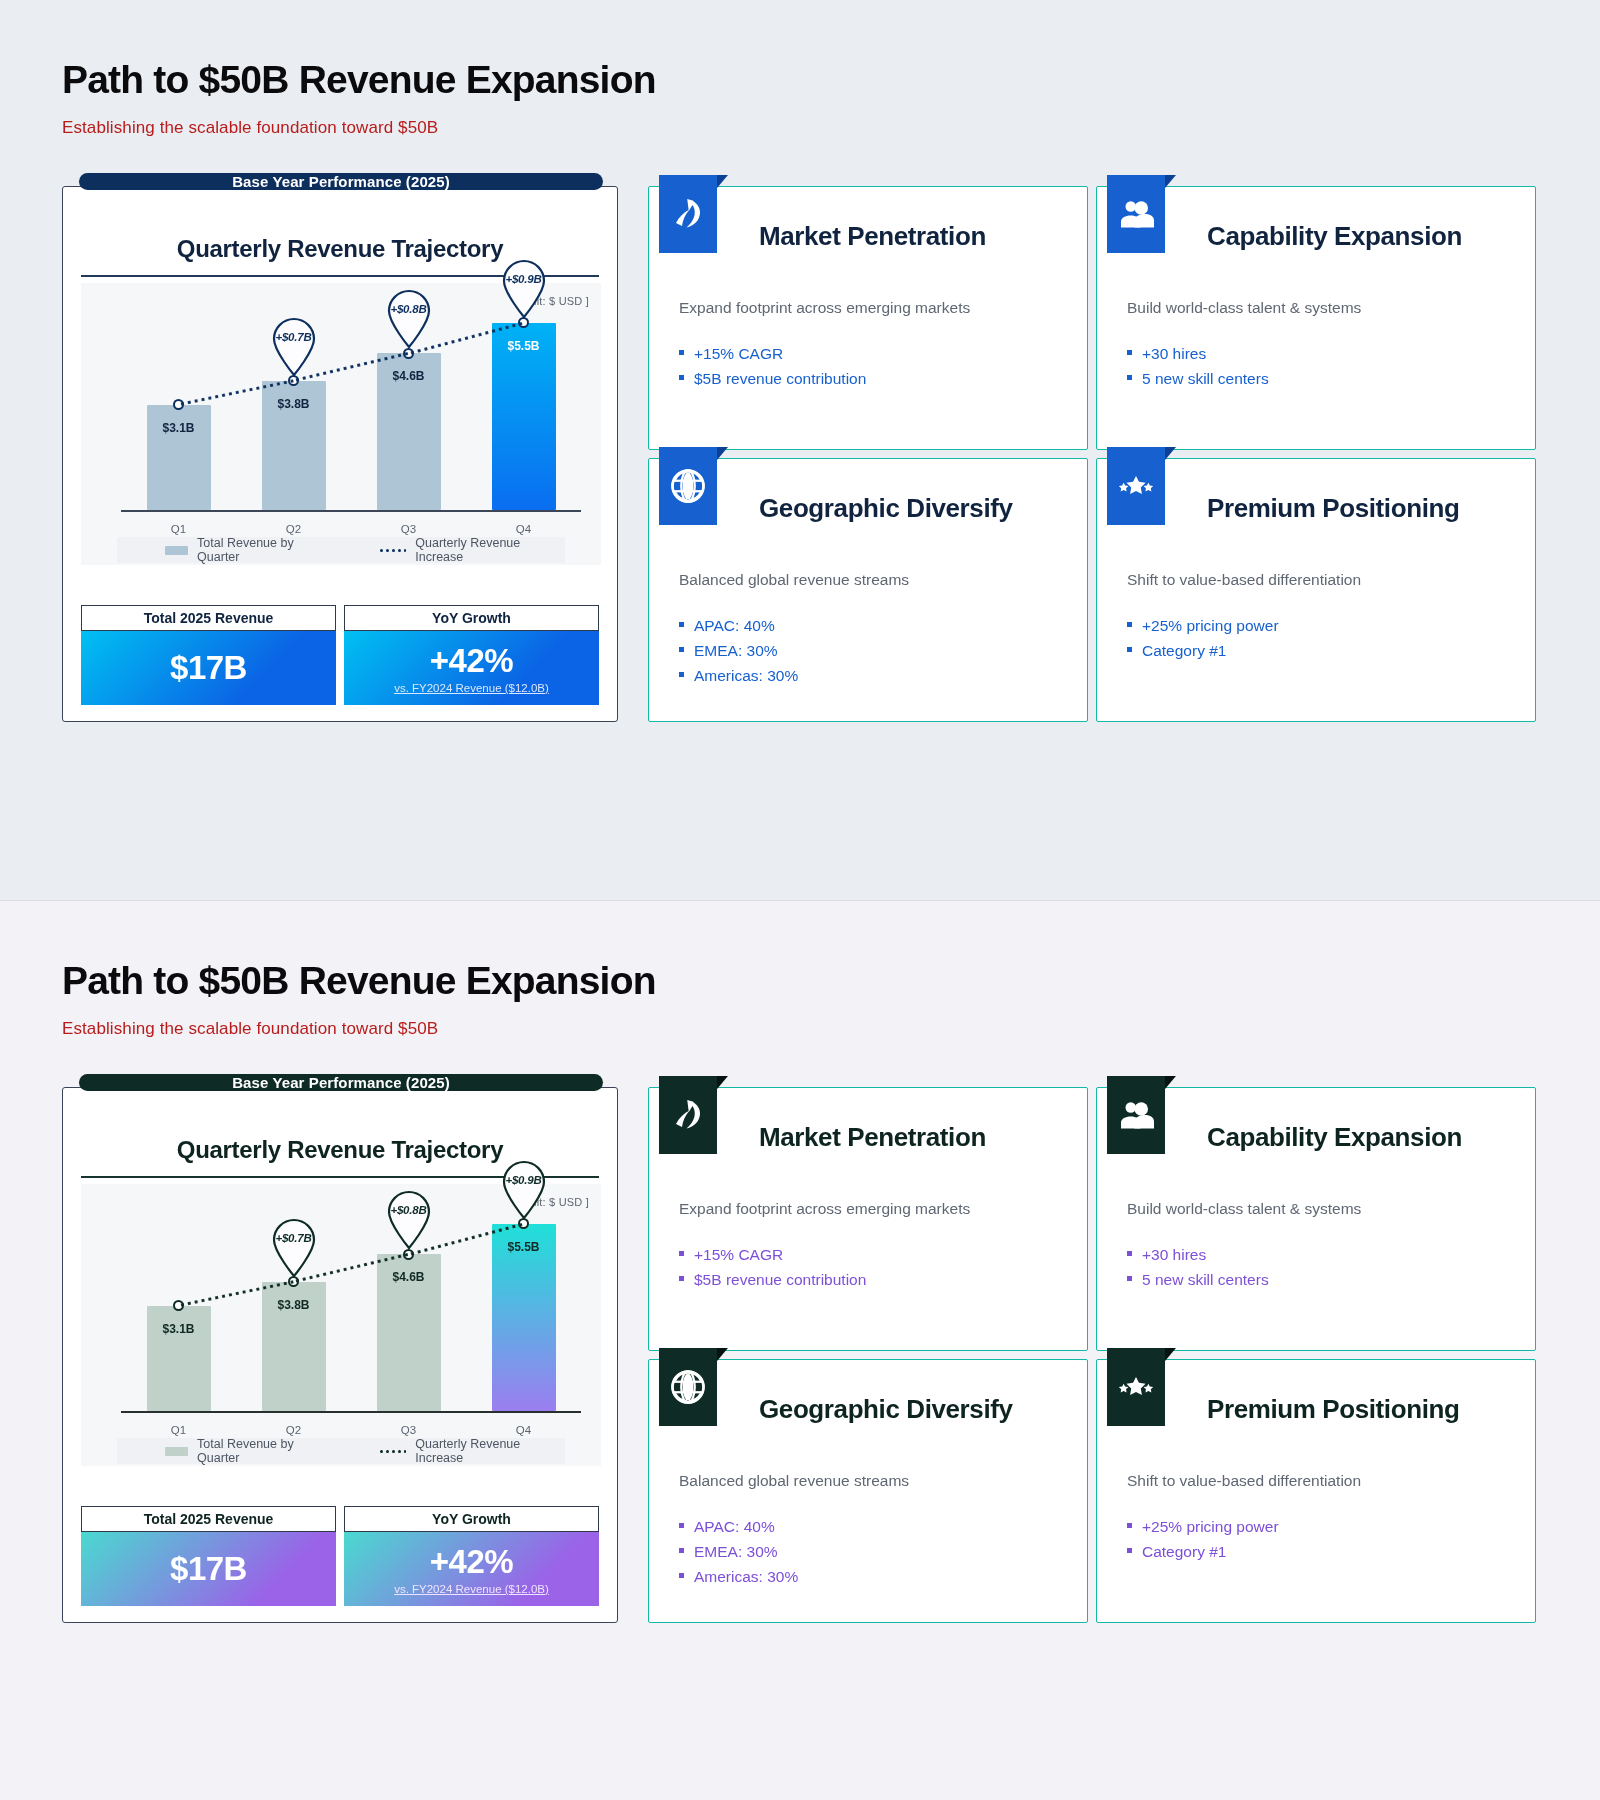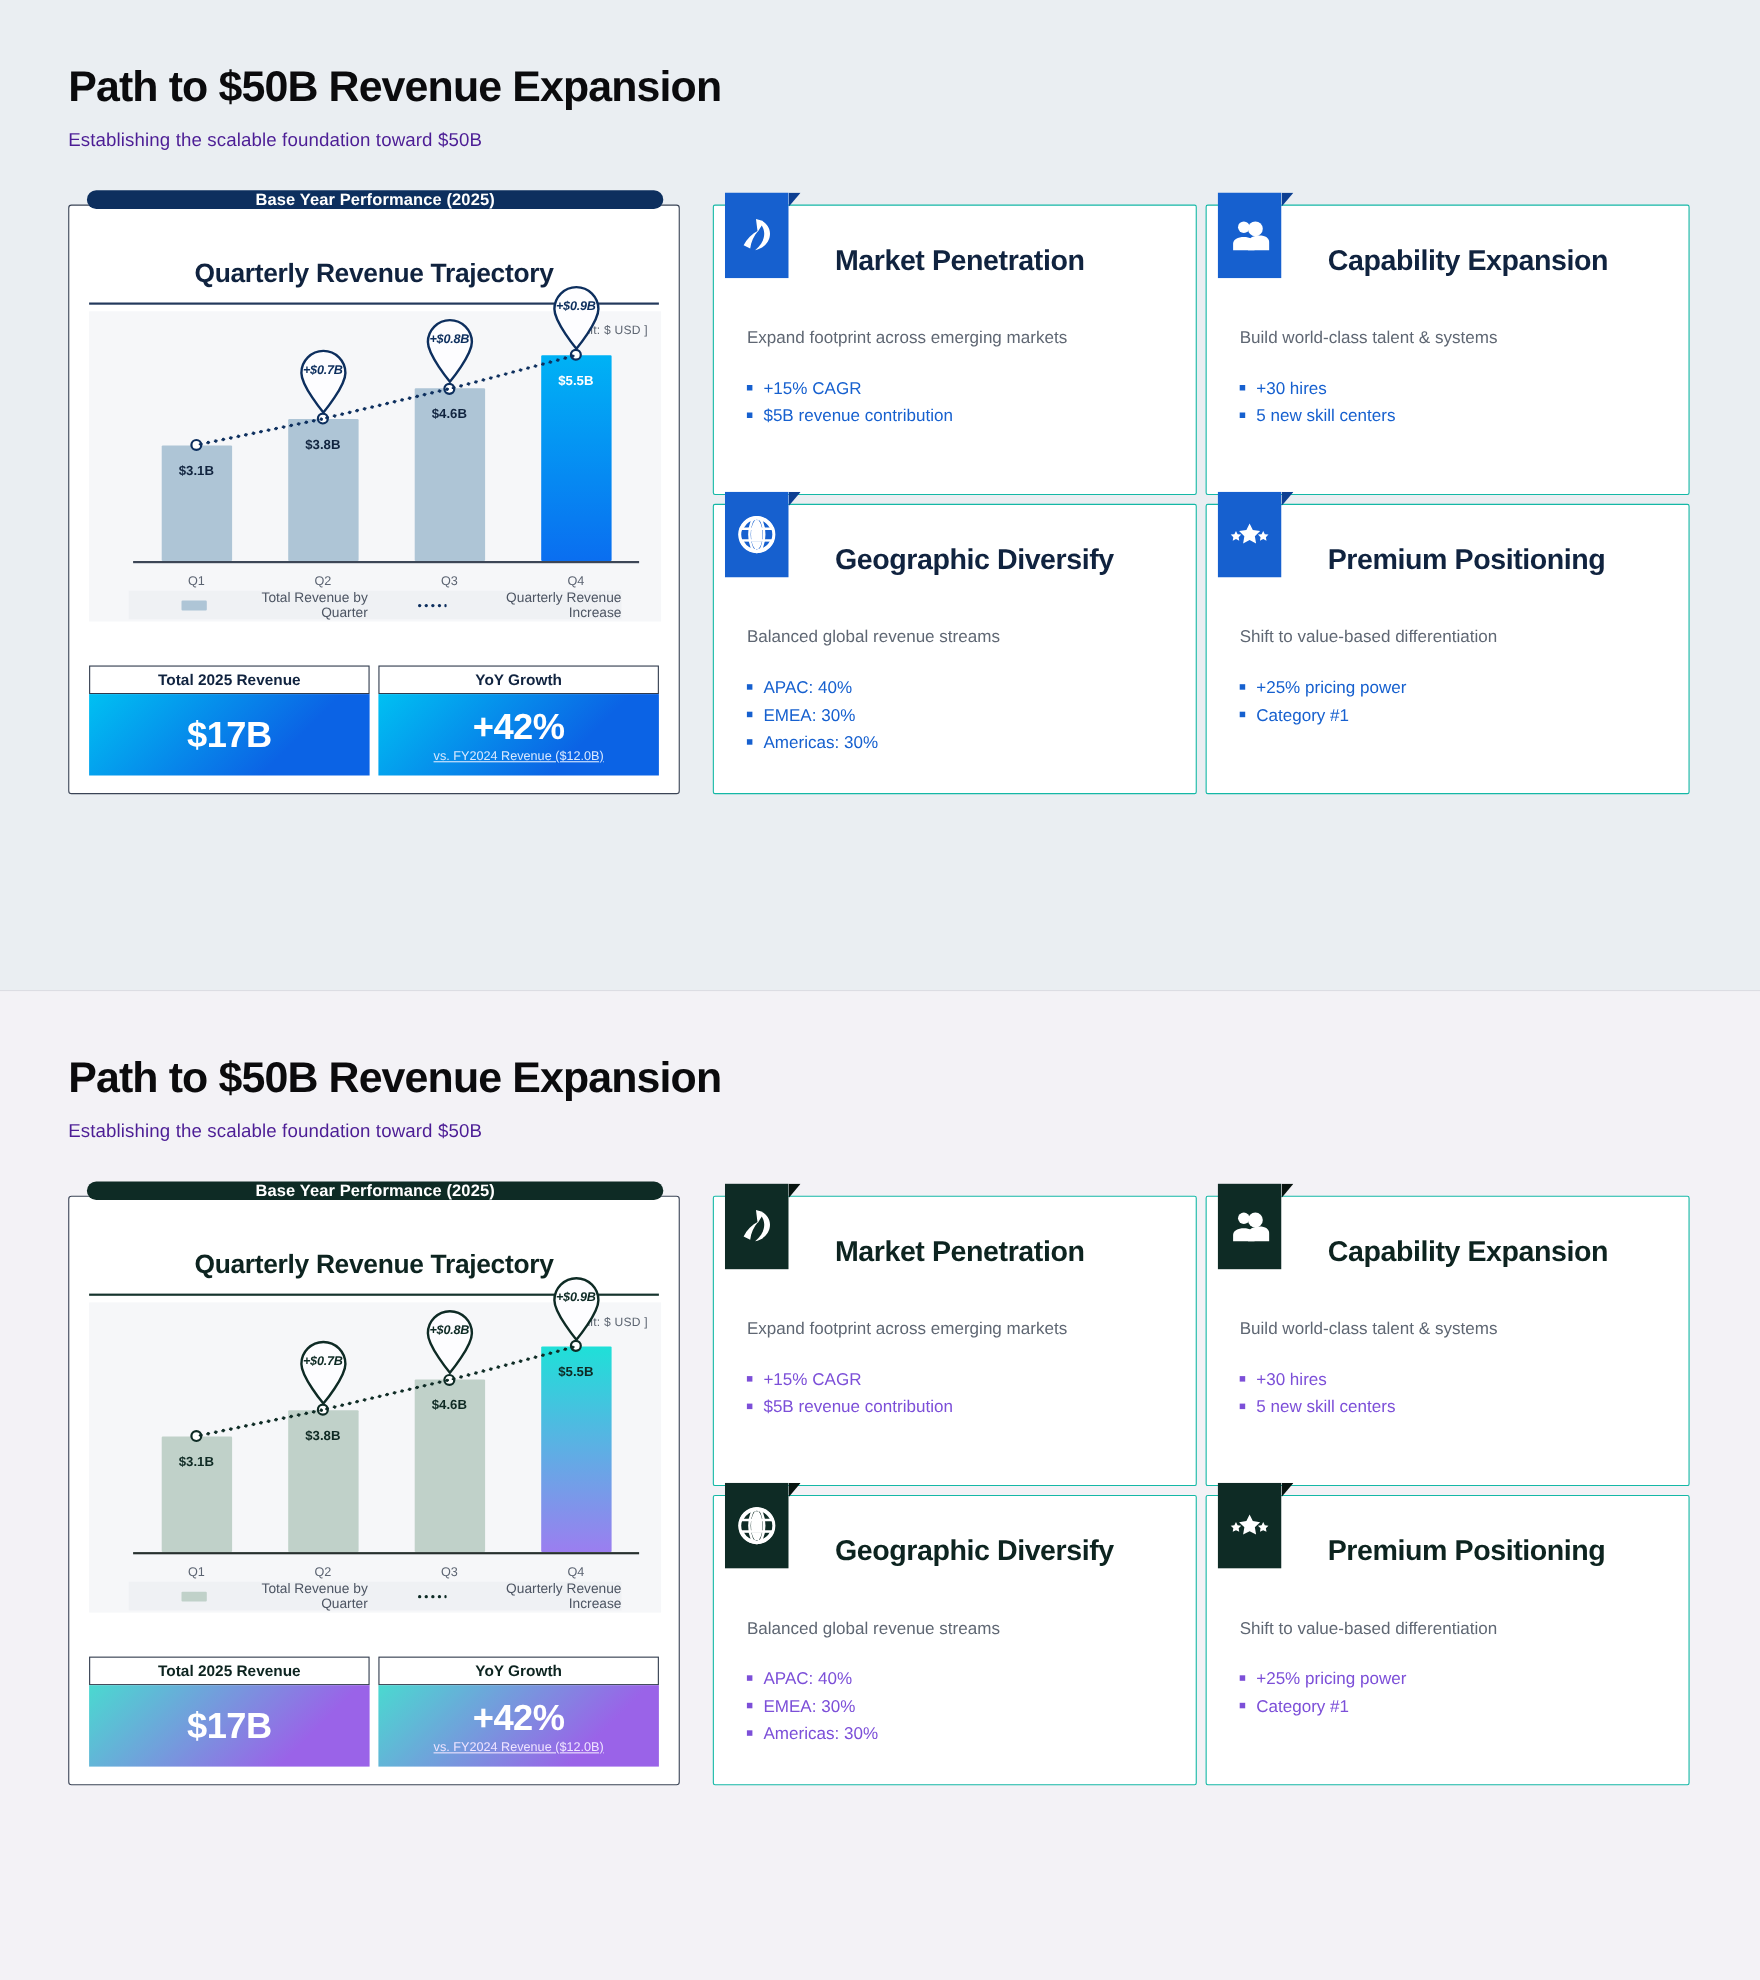--- a/index.html
+++ b/index.html
@@ -19,7 +19,7 @@
   }
   .page-sub {
     position: absolute; left: 62px; top: 118px;
-    font-size: 17px; color: #4c1d95; letter-spacing: 0.1px;
+    font-size: 17px; color: #b91c1c; letter-spacing: 0.1px;
   }
 
   

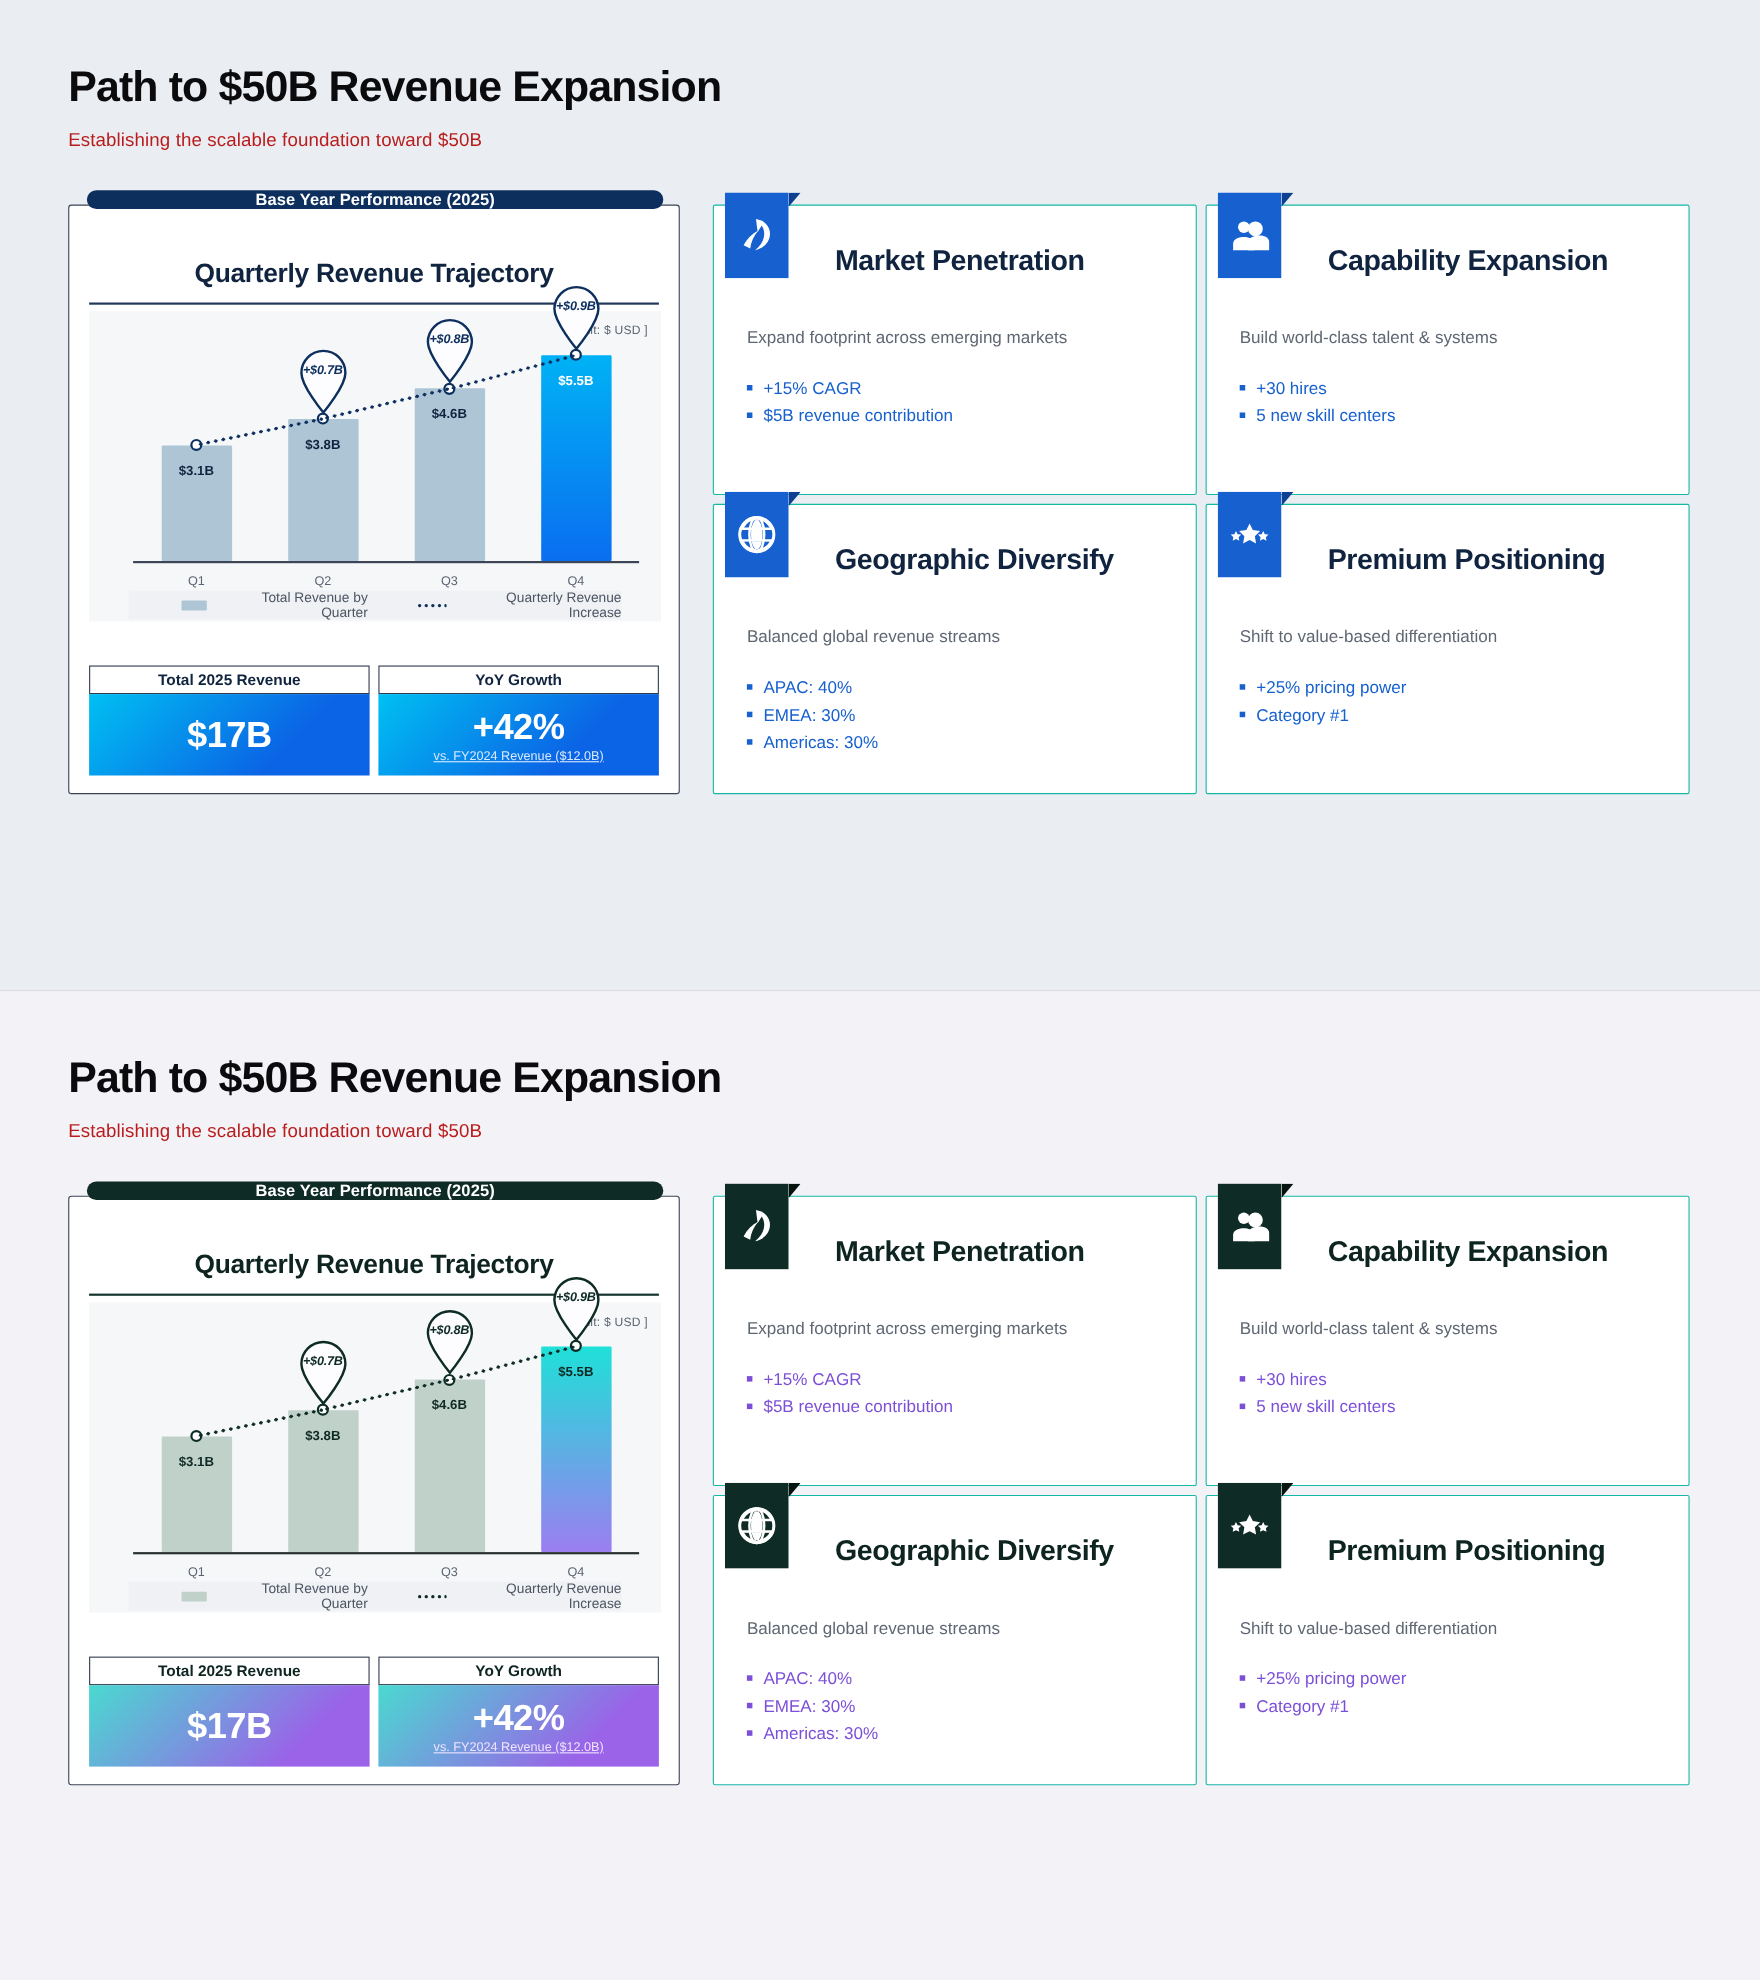--- a/index.html
+++ b/index.html
@@ -96,7 +96,6 @@
     position: absolute; left: 36px; right: 36px; bottom: 2px; height: 26px;
     background: #eff1f4; display: flex; align-items: center; gap: 46px;
     padding-left: 48px;
-    text-align: right;
   }
   .lg-item { display: flex; align-items: center; gap: 9px; font-size: 12.5px; color: #4d5563; }
   .lg-swatch { width: 24px; height: 9px; border-radius: 1px; }

